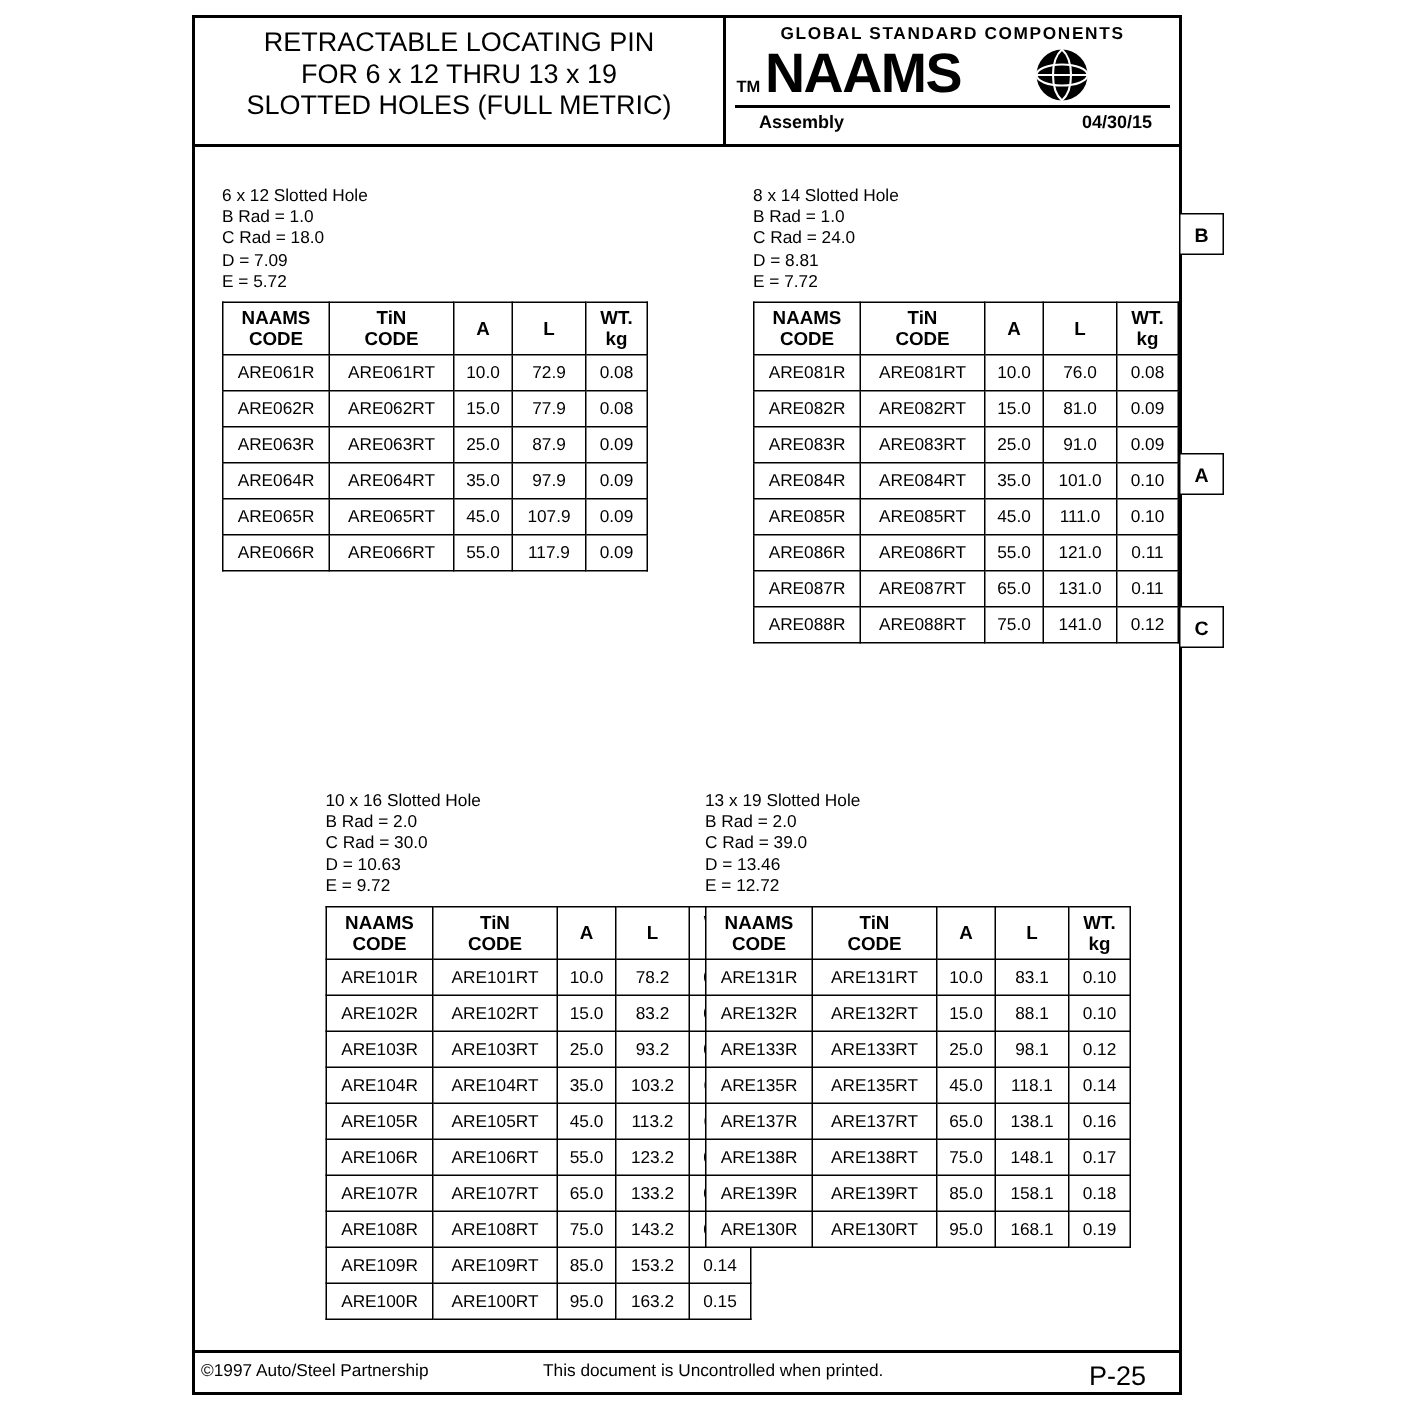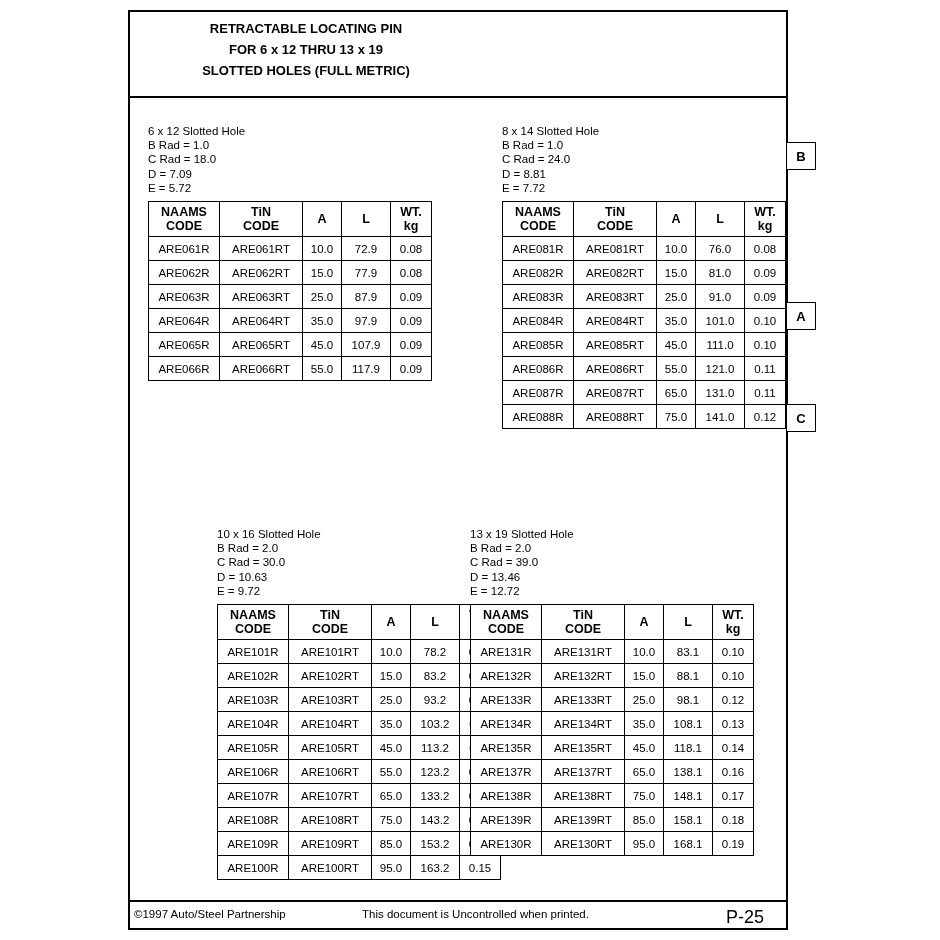--- a/index.html
+++ b/index.html
@@ -52,8 +52,8 @@
     text-align: center;
   }
   .title-line {
-    font-size: 13px;
-    font-weight: bold;
+    font-size: 18px;
+    font-weight: normal;
     line-height: 21px;
     letter-spacing: 0px;
   }

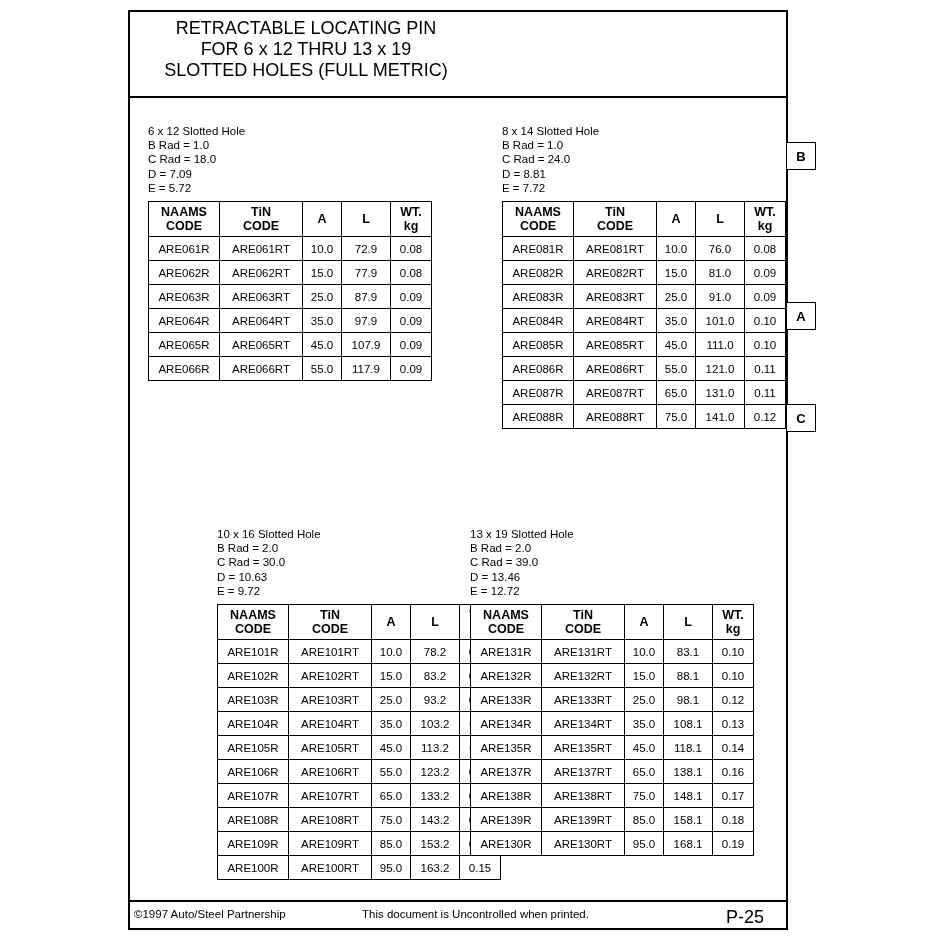--- a/index.html
+++ b/index.html
@@ -210,6 +210,24 @@
       <div class="title-line">FOR 6 x 12 THRU 13 x 19</div>
       <div class="title-line">SLOTTED HOLES (FULL METRIC)</div>
     </div>
+    <div class="header-right">
+      <div class="gsc-line">GLOBAL STANDARD COMPONENTS</div>
+      <div class="naams-wrap">
+        <span class="tm-mark">TM</span>
+        <span class="naams-word">NAAMS</span>
+        <span class="globe">
+          <svg viewBox="0 0 36 36" width="36" height="36" aria-hidden="true">
+            <circle cx="18" cy="18" r="17" fill="#000"></circle>
+            <ellipse cx="18" cy="18" rx="17" ry="7" fill="none" stroke="#fff" stroke-width="1.4"></ellipse>
+            <path d="M18 1 C10 8 10 28 18 35 C26 28 26 8 18 1 Z" fill="none" stroke="#fff" stroke-width="1.4"></path>
+            <line x1="1" y1="18" x2="35" y2="18" stroke="#fff" stroke-width="1.4"></line>
+          </svg>
+        </span>
+      </div>
+      <div class="hdr-rule"></div>
+      <div class="assembly">Assembly</div>
+      <div class="hdr-date">04/30/15</div>
+    </div>
   </div>
 
   <div class="rev-tab" style="left:786px; top:142px;">B</div>

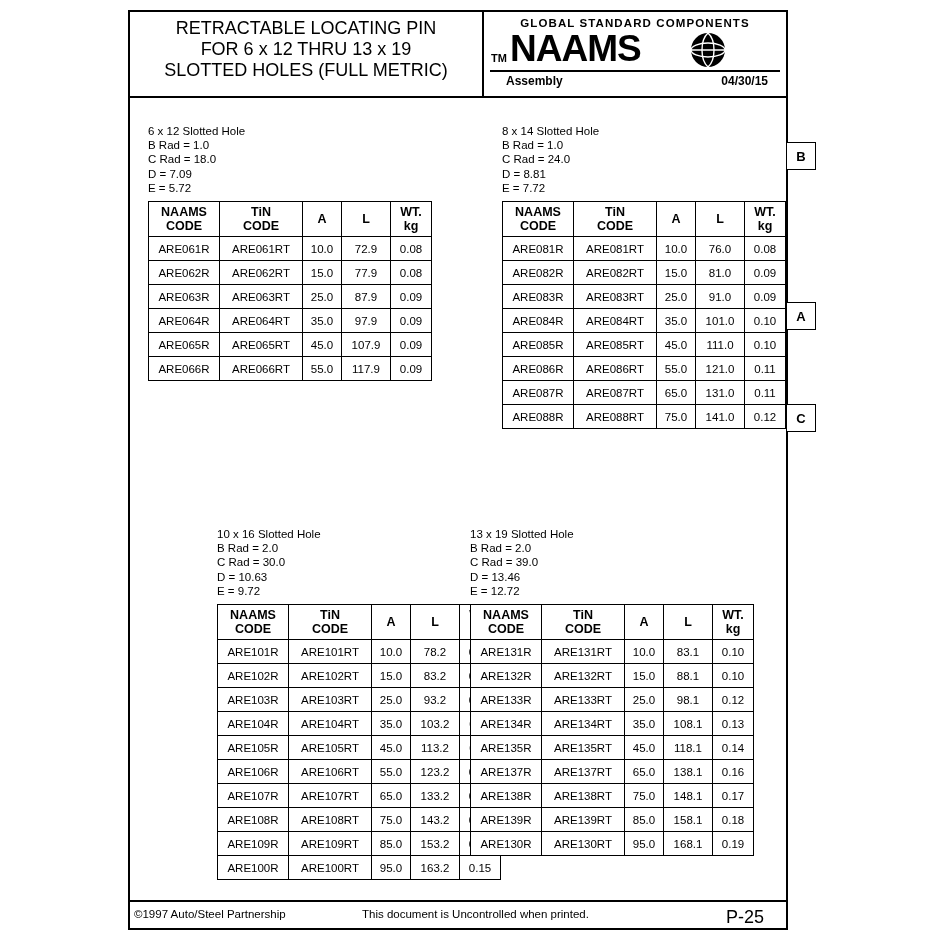--- a/index.html
+++ b/index.html
@@ -540,13 +540,6 @@
           <td>0.12</td>
         </tr>
         <tr>
-          <td>ARE134R</td>
-          <td>ARE134RT</td>
-          <td>35.0</td>
-          <td>108.1</td>
-          <td>0.13</td>
-        </tr>
-        <tr>
           <td>ARE135R</td>
           <td>ARE135RT</td>
           <td>45.0</td>

